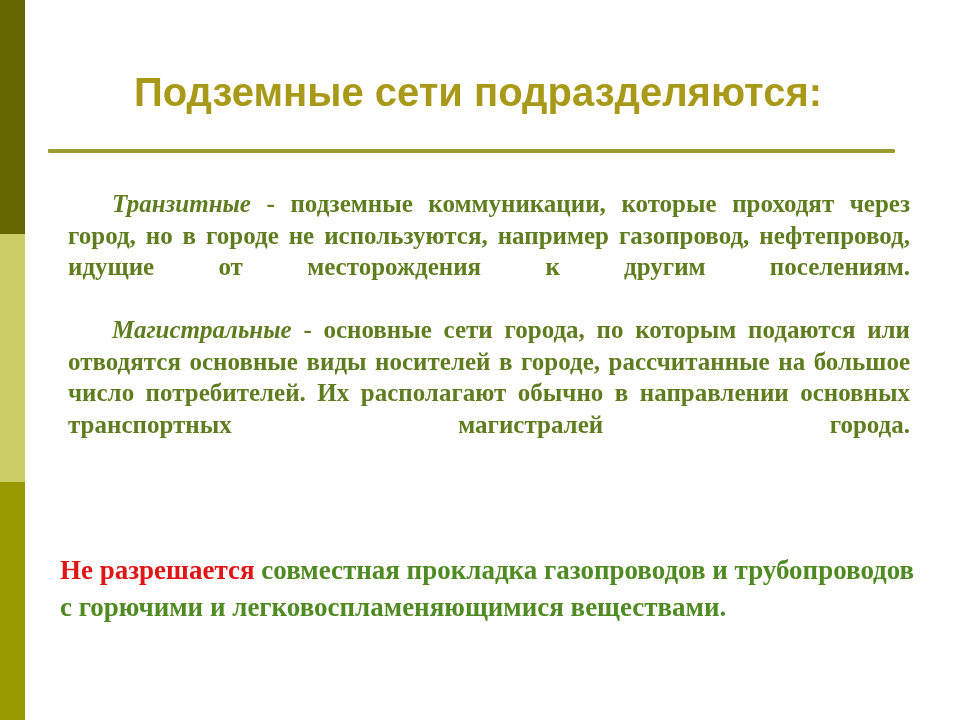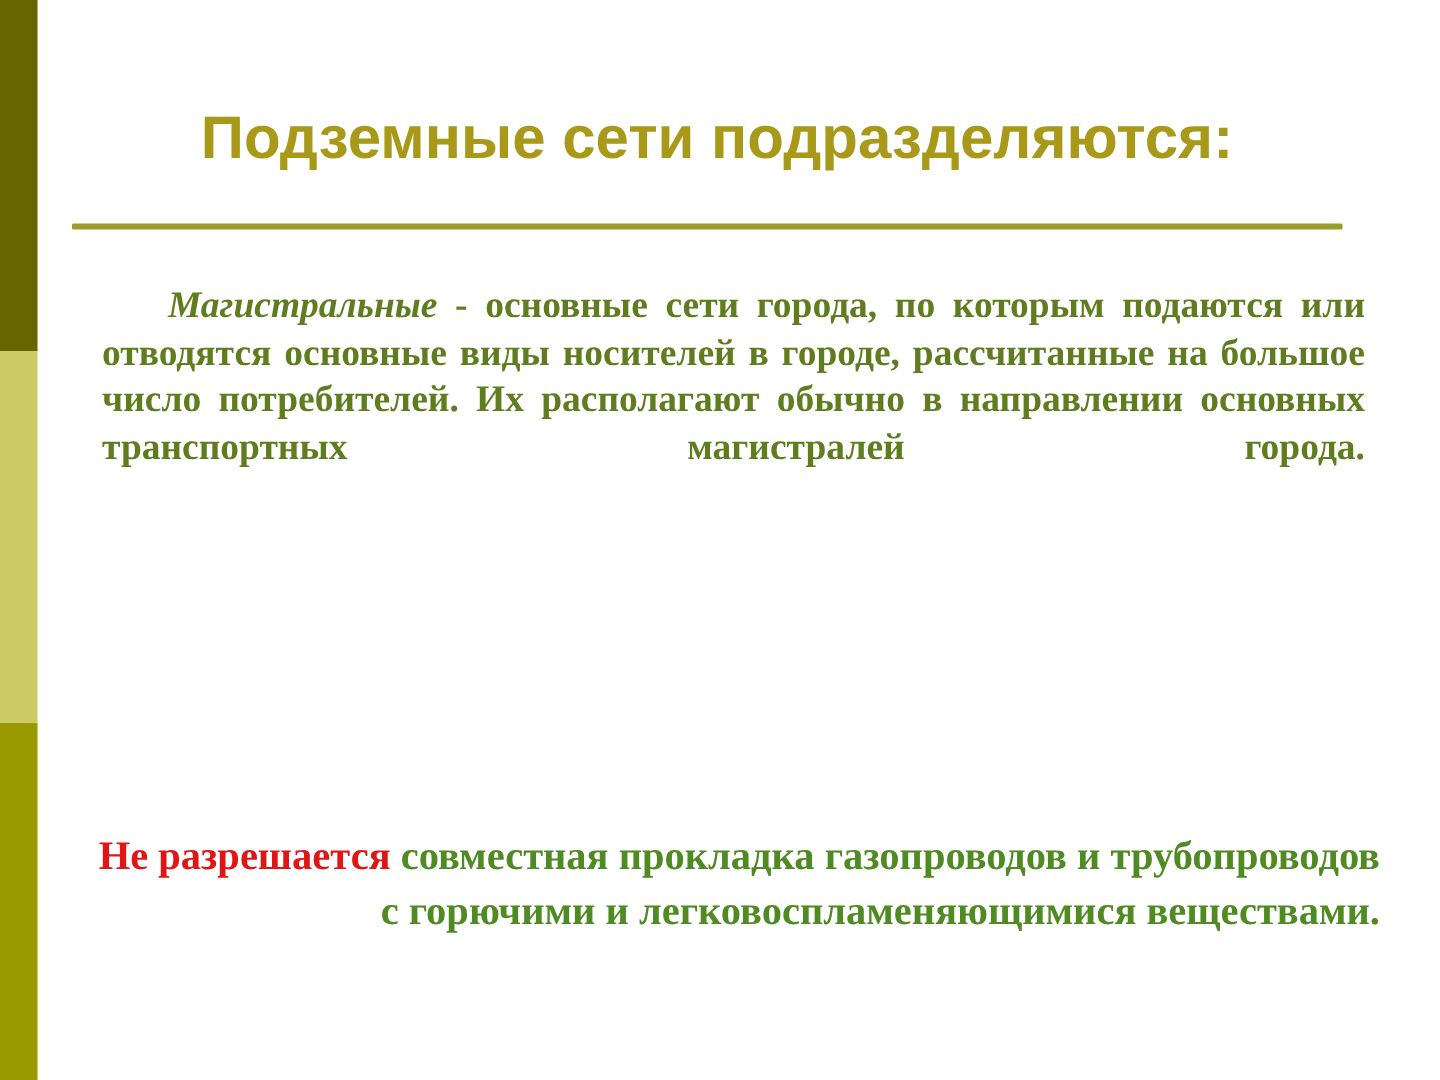--- a/index.html
+++ b/index.html
@@ -142,6 +142,9 @@
 
   <div class="body-area">
 
+    <p class="para">
+      <span class="term">Транзитные</span><span> - подземные коммуникации, которые проходят через город, но в городе не используются, например газопровод, нефтепровод, идущие от месторождения к другим поселениям.</span>
+    </p>
 
     <p class="para">
       <span class="term">Магистральные</span><span> - основные сети города, по которым подаются или отводятся основные виды носителей в городе, рассчитанные на большое число потребителей. Их располагают обычно в направлении основных транспортных магистралей города.</span>

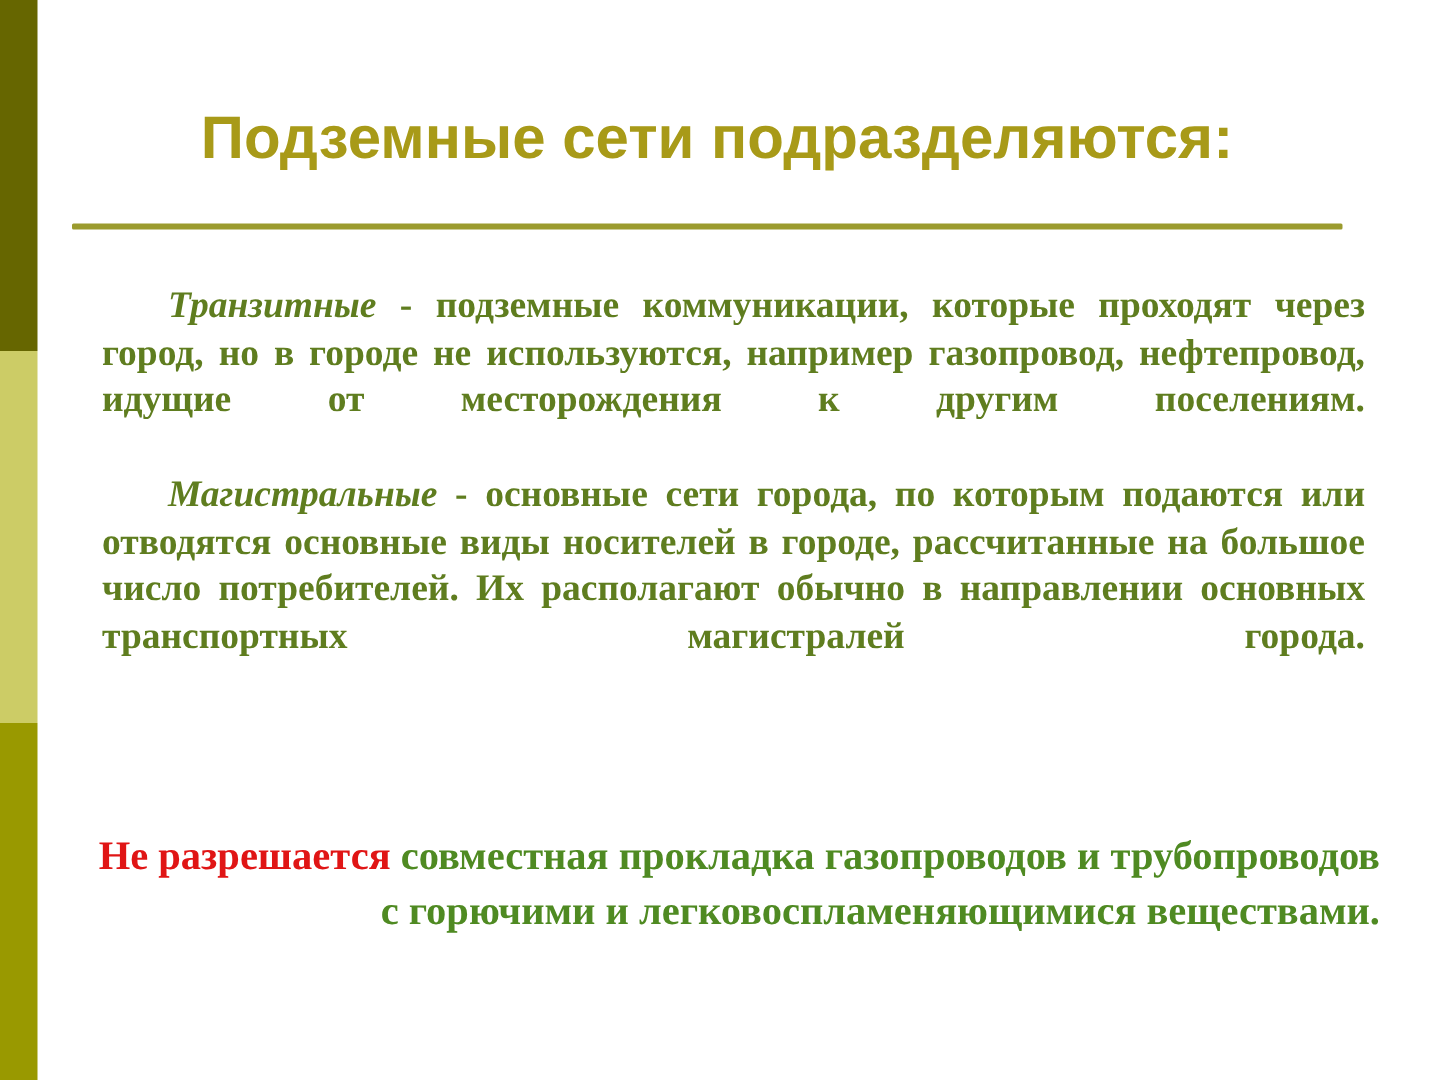--- a/index.html
+++ b/index.html
@@ -109,7 +109,7 @@
     left: 60px;
     top: 552px;
     width: 860px;
-    text-align: right;
+    text-align: left;
   }
   .warning {
     margin: 0;

